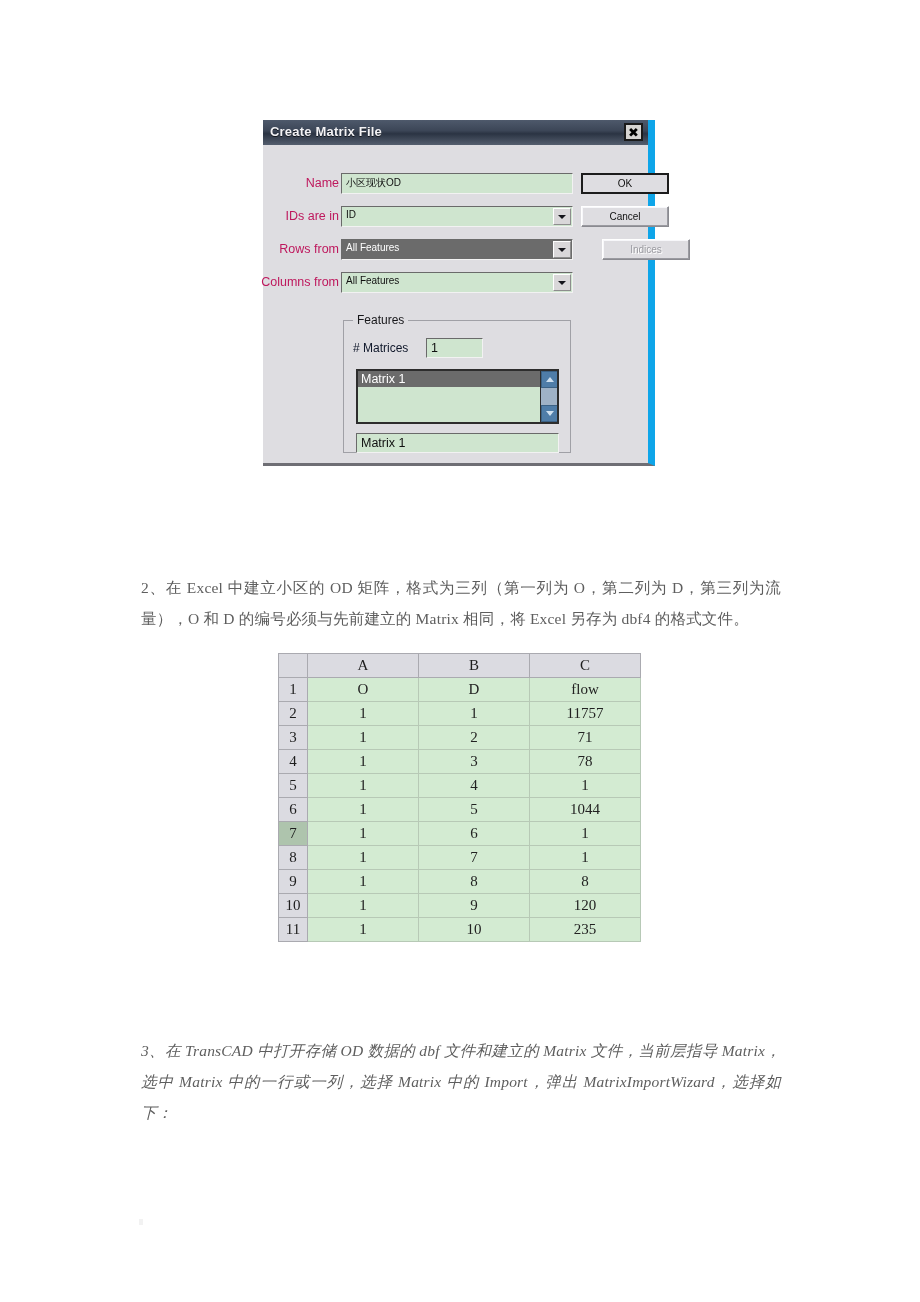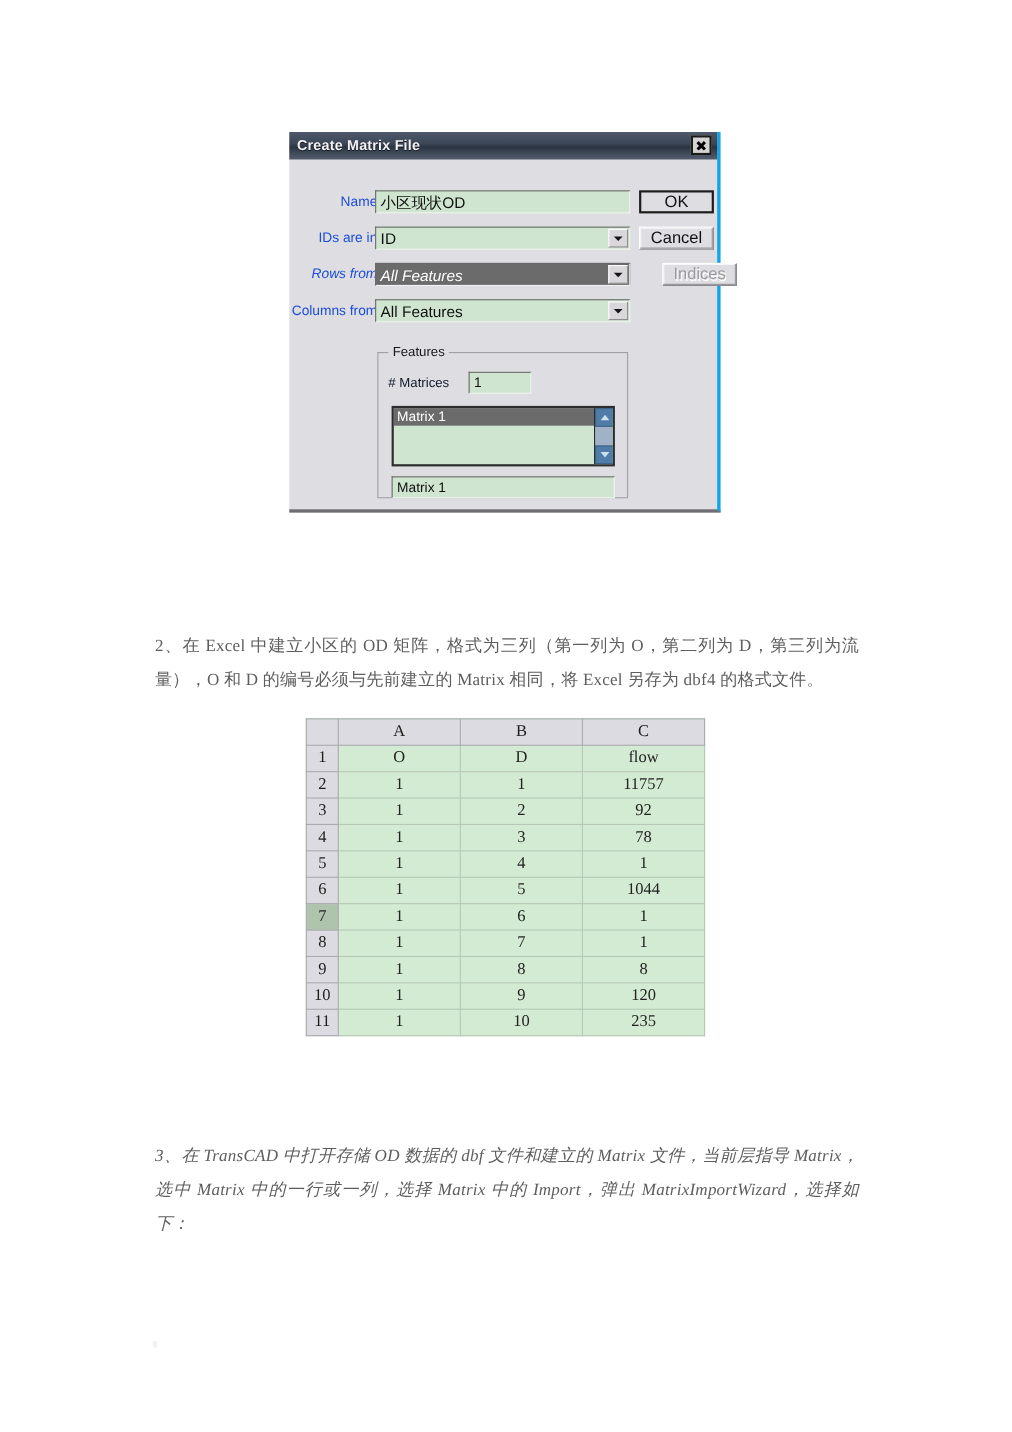--- a/index.html
+++ b/index.html
@@ -24,7 +24,7 @@
     height: 346px;
     box-sizing: border-box;
     background: #dedde1;
-    border-right: 3px solid #0ea5e9;
+    border-right: 7px solid #0ea5e9;
     border-bottom: 3px solid #6e6e74;
     font-family: "Liberation Sans", "DejaVu Sans", sans-serif;
   }

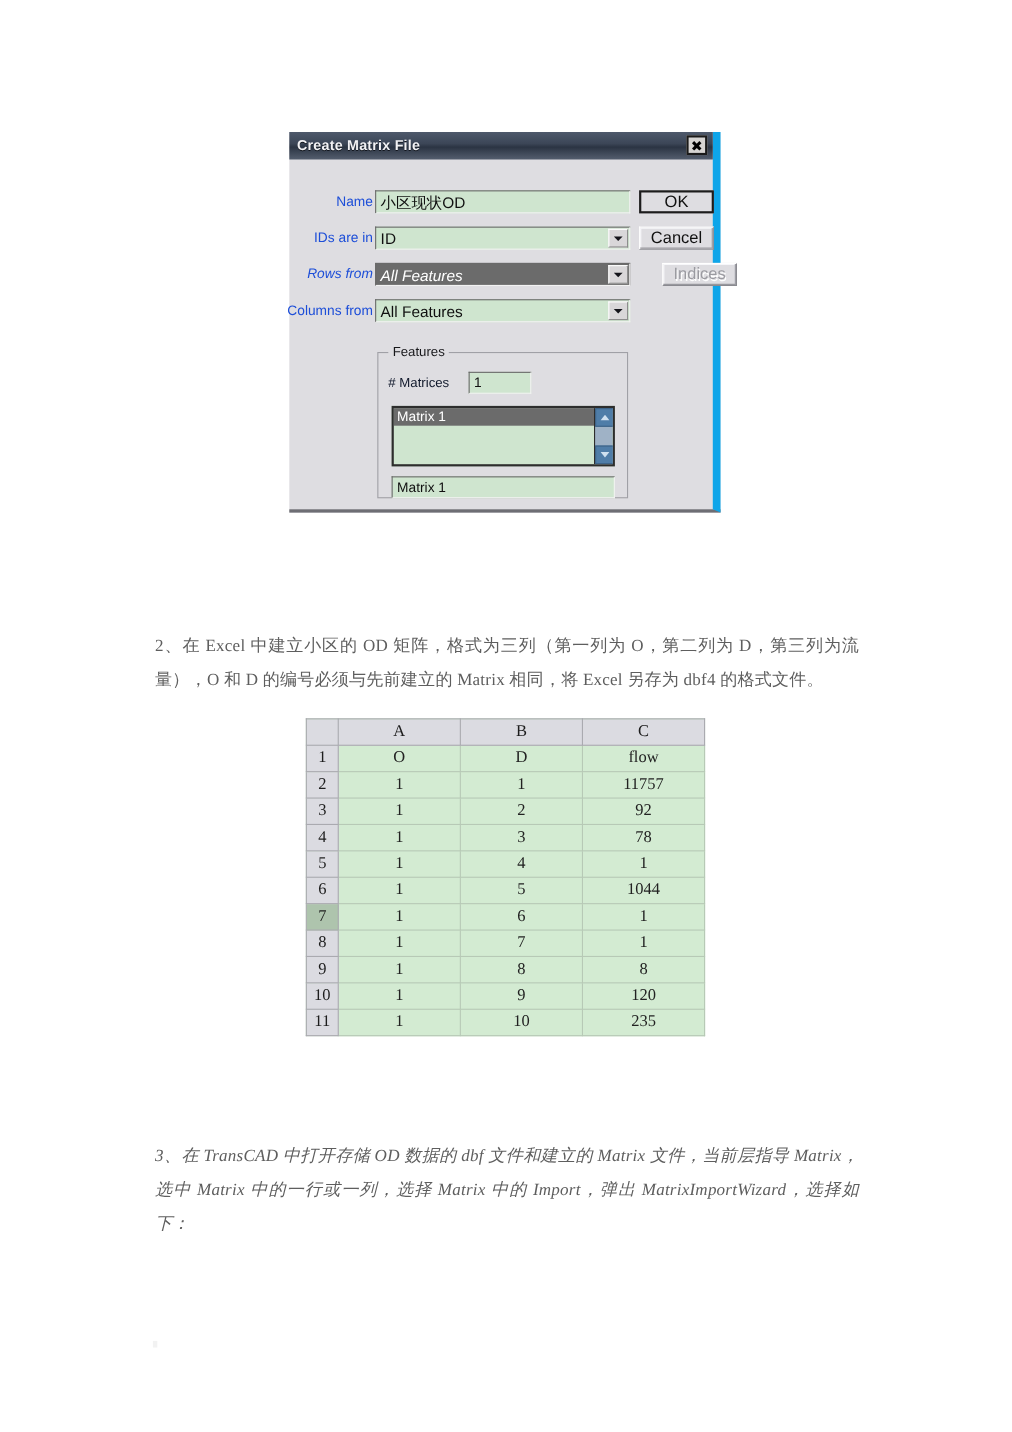--- a/index.html
+++ b/index.html
@@ -75,7 +75,7 @@
     right: 309px;
     top: 3px;
     font-size: 12.5px;
-    color: #1d4ed8;
+    color: #be185d;
     white-space: nowrap;
     text-align: right;
   }

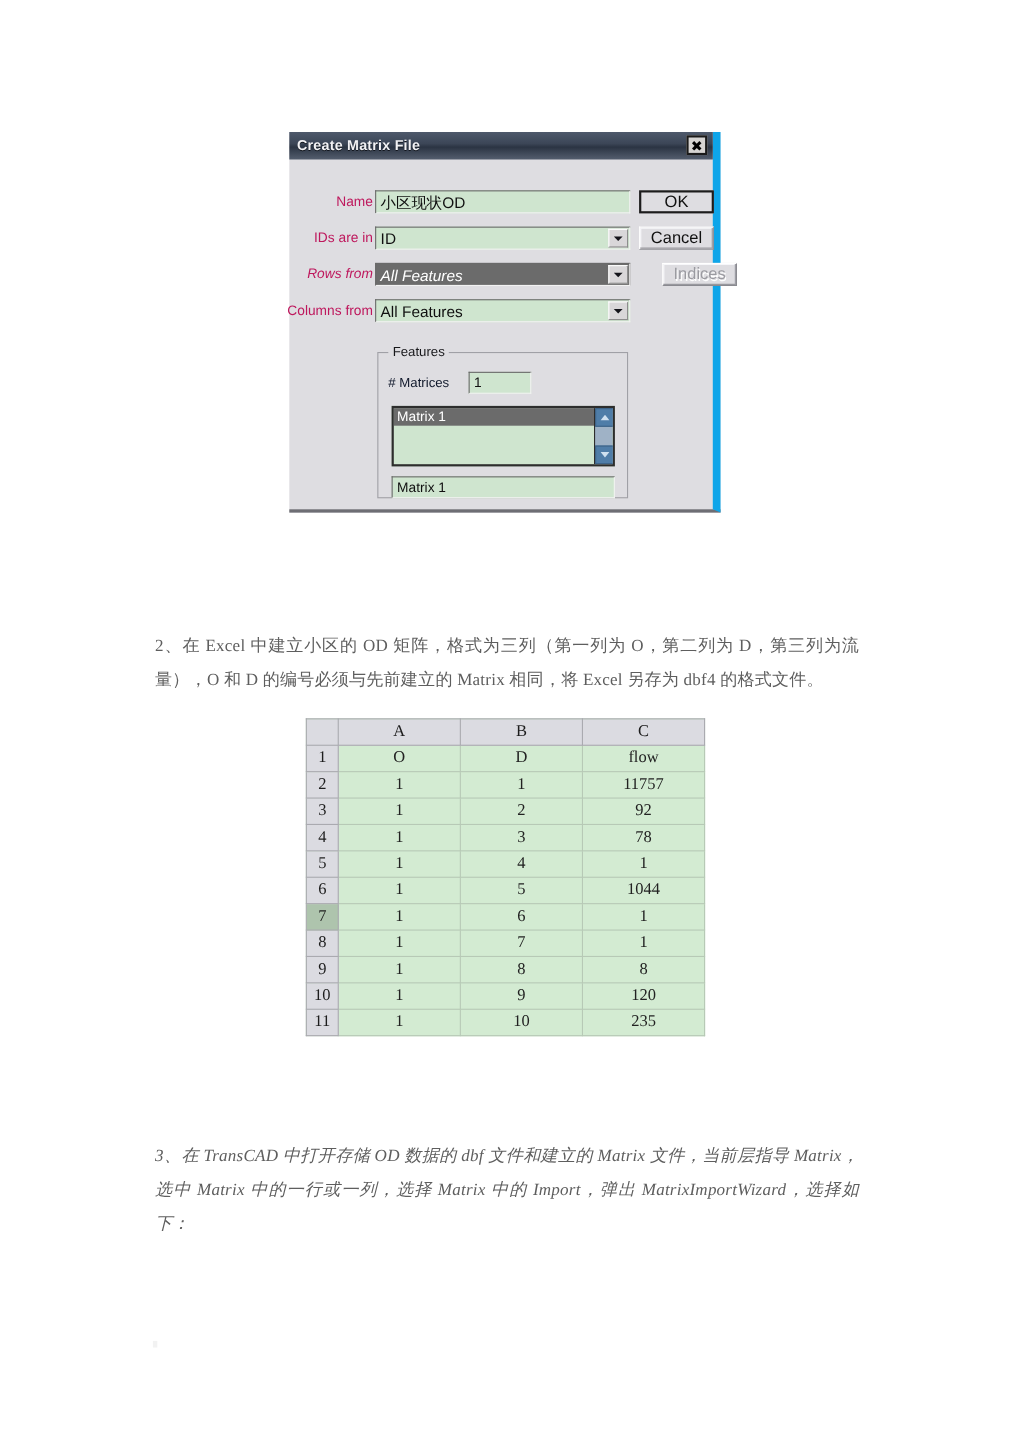--- a/index.html
+++ b/index.html
@@ -90,7 +90,7 @@
     border-left: 1px solid #6a6a6a;
     border-right: 1px solid #f2f2f2;
     border-bottom: 1px solid #f2f2f2;
-    font-size: 14px;
+    font-size: 10px;
     color: #101010;
     padding: 2px 0 0 4px;
     overflow: hidden;

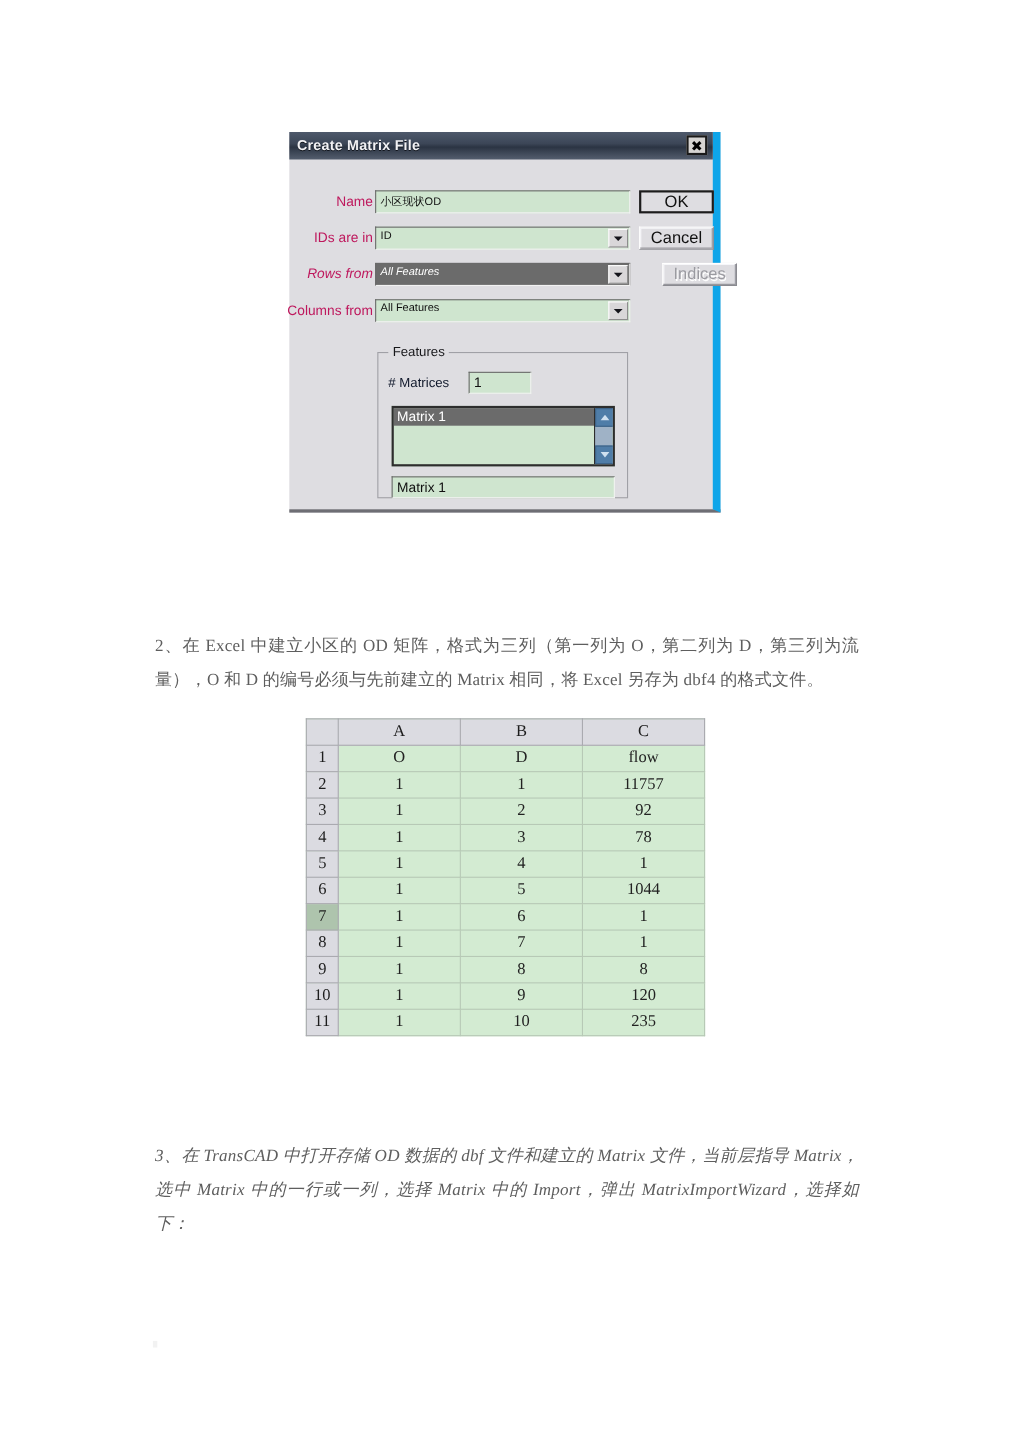--- a/index.html
+++ b/index.html
@@ -127,7 +127,7 @@
   .btn {
     position: absolute;
     left: 318px;
-    width: 68px;
+    width: 88px;
     height: 21px;
     box-sizing: border-box;
     background: #dedde1;
@@ -135,7 +135,7 @@
     border-top-color: #ffffff;
     border-left-color: #ffffff;
     box-shadow: inset -1px -1px 0 #9a9aa0, inset 1px 1px 0 #f7f7fa;
-    font-size: 15px;
+    font-size: 10px;
     color: #111;
     display: flex;
     align-items: center;

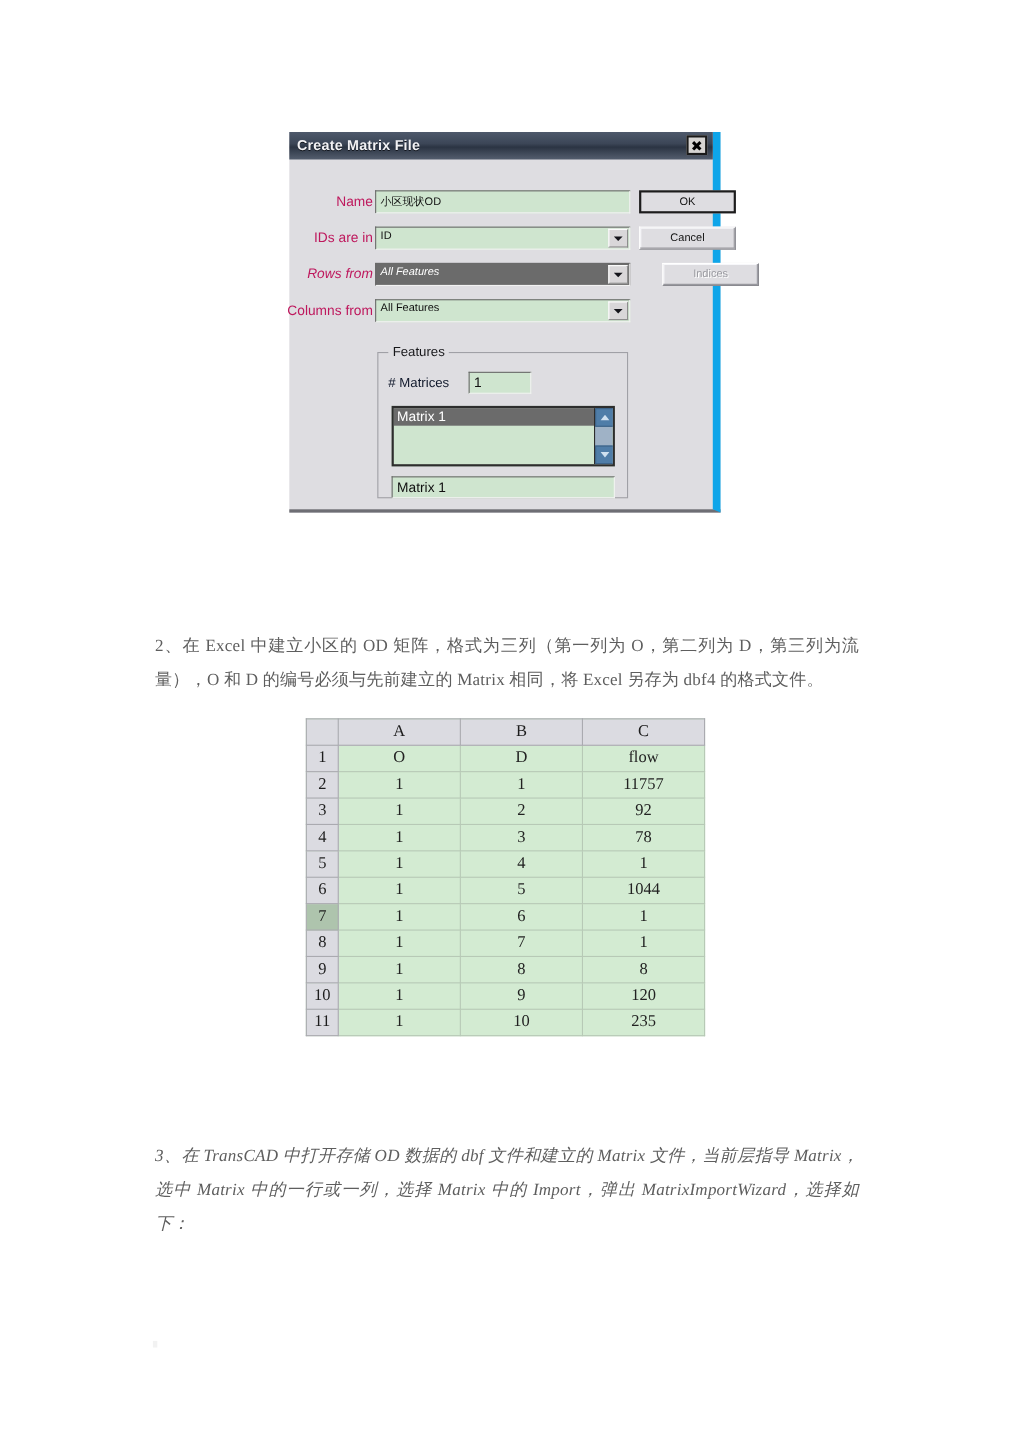--- a/index.html
+++ b/index.html
@@ -333,7 +333,7 @@
       </div>
     </div>
 
-    <div class="field-row" style="top:94px;font-style:italic;">
+    <div class="field-row" style="top:94px;">
       <span class="f-label">Rows from</span>
       <div class="f-ctl combo selected">
         <span>All Features</span>

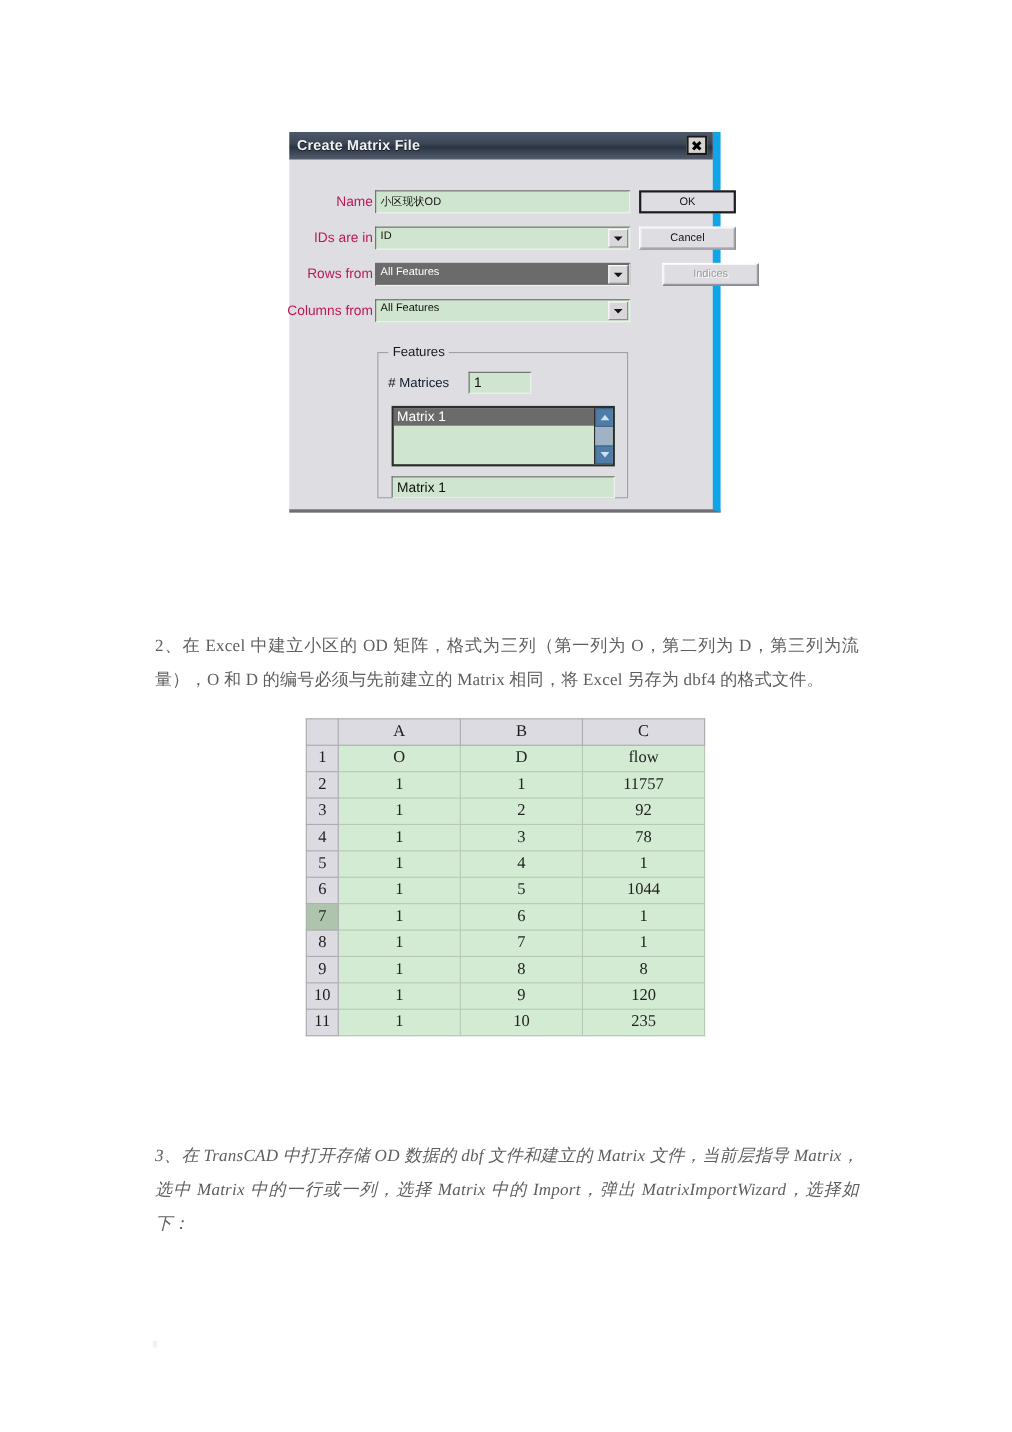--- a/index.html
+++ b/index.html
@@ -408,7 +408,7 @@
         <th class="rowhead">3</th>
         <td class="c-a">1</td>
         <td class="c-b">2</td>
-        <td class="c-c">92</td>
+        <td class="c-c">71</td>
       </tr>
       <tr>
         <th class="rowhead">4</th>

